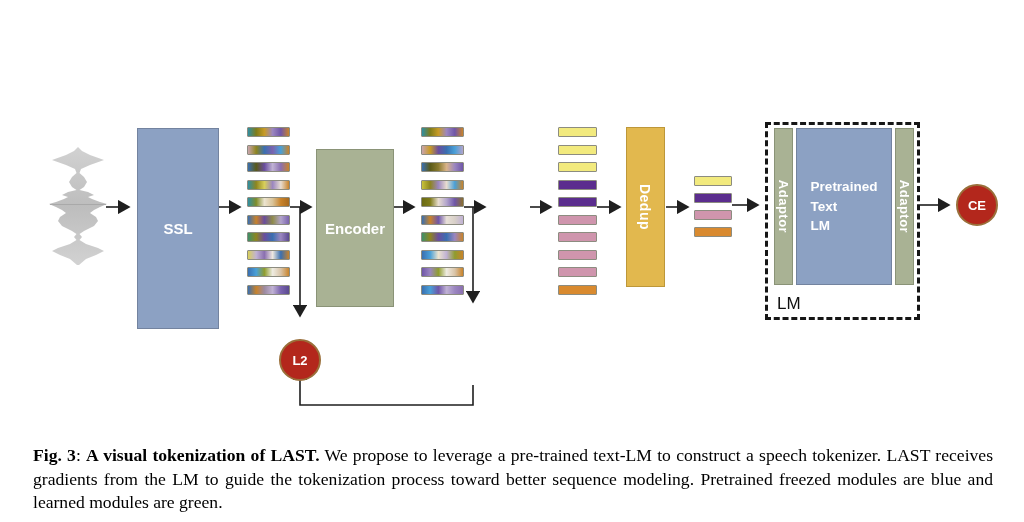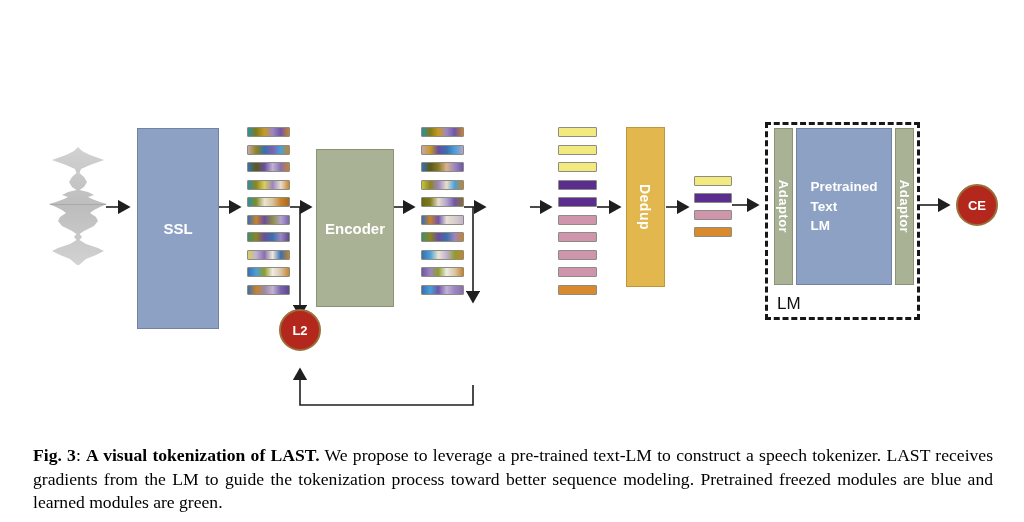--- a/index.html
+++ b/index.html
@@ -154,7 +154,7 @@
     <span>CE</span>
   </div>
 
-  <div class="circle" style="left:279px;top:309px;">
+  <div class="circle" style="left:279px;top:339px;">
     <span>L2</span>
   </div>
 

